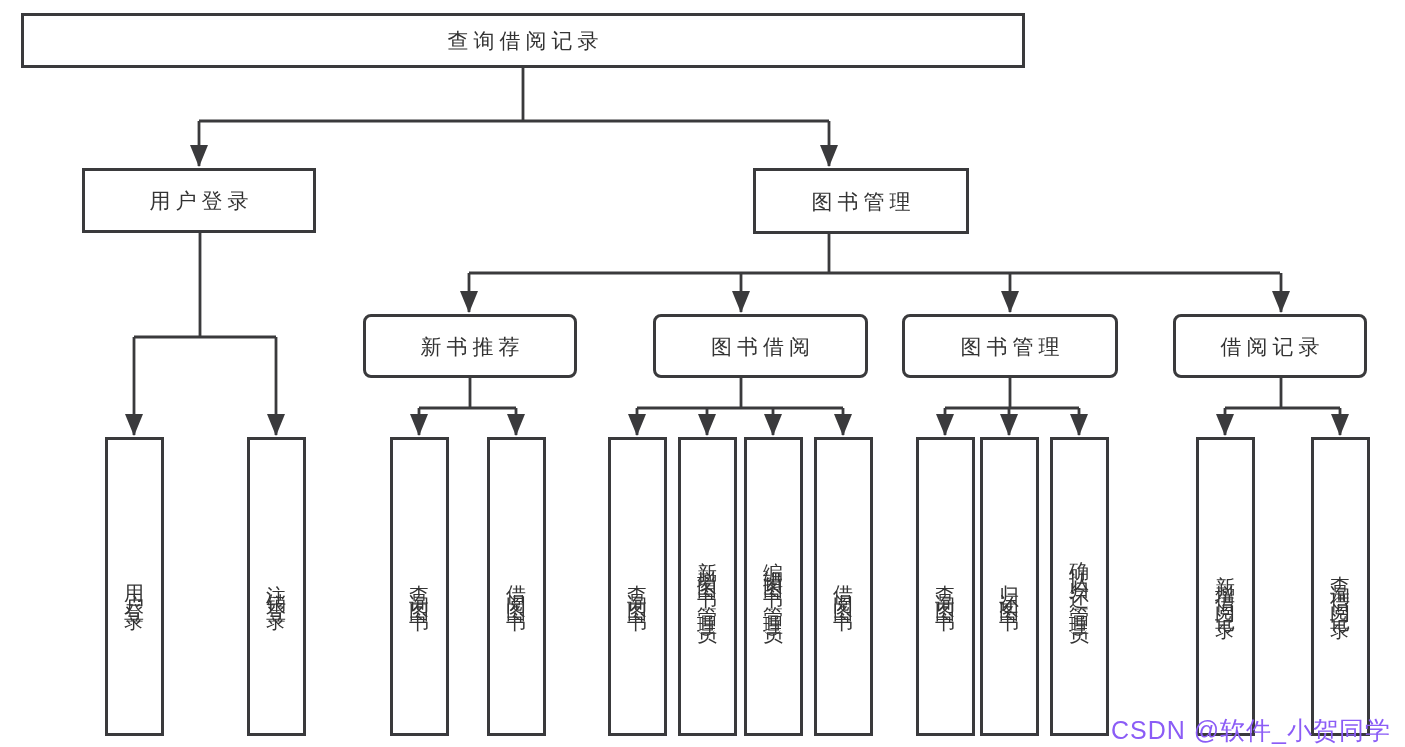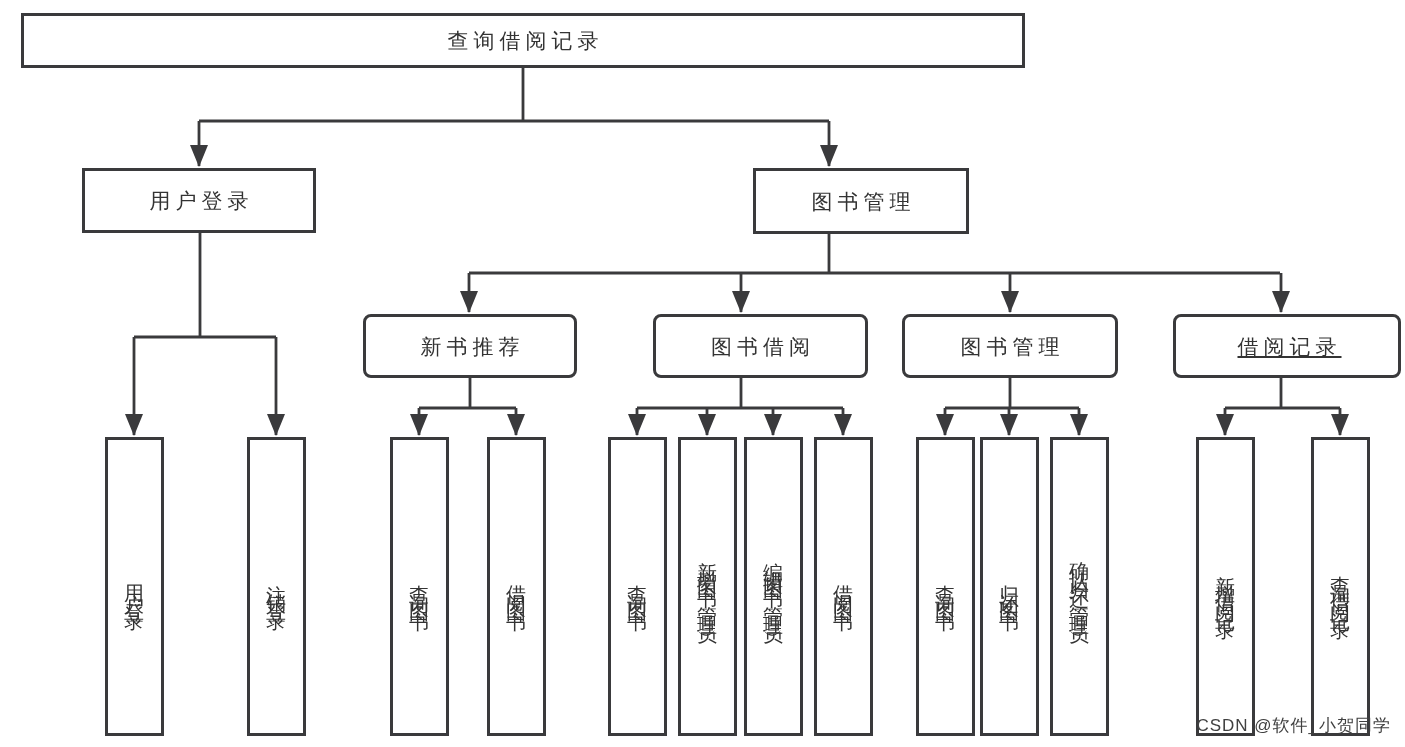--- a/index.html
+++ b/index.html
@@ -46,7 +46,7 @@
   .n-l3a{left:363px; width:214px;}
   .n-l3b{left:634px; width:215px;margin-left:19px;}
   .n-l3c{left:902px; width:216px;}
-  .n-l3d{left:1173px;width:228px;text-decoration:underline;}
+  .n-l3d{left:1173px;width:194px;}
   
   .leaf{top:437px;width:59px;height:299px;}
   .lf0 {left:105px;}

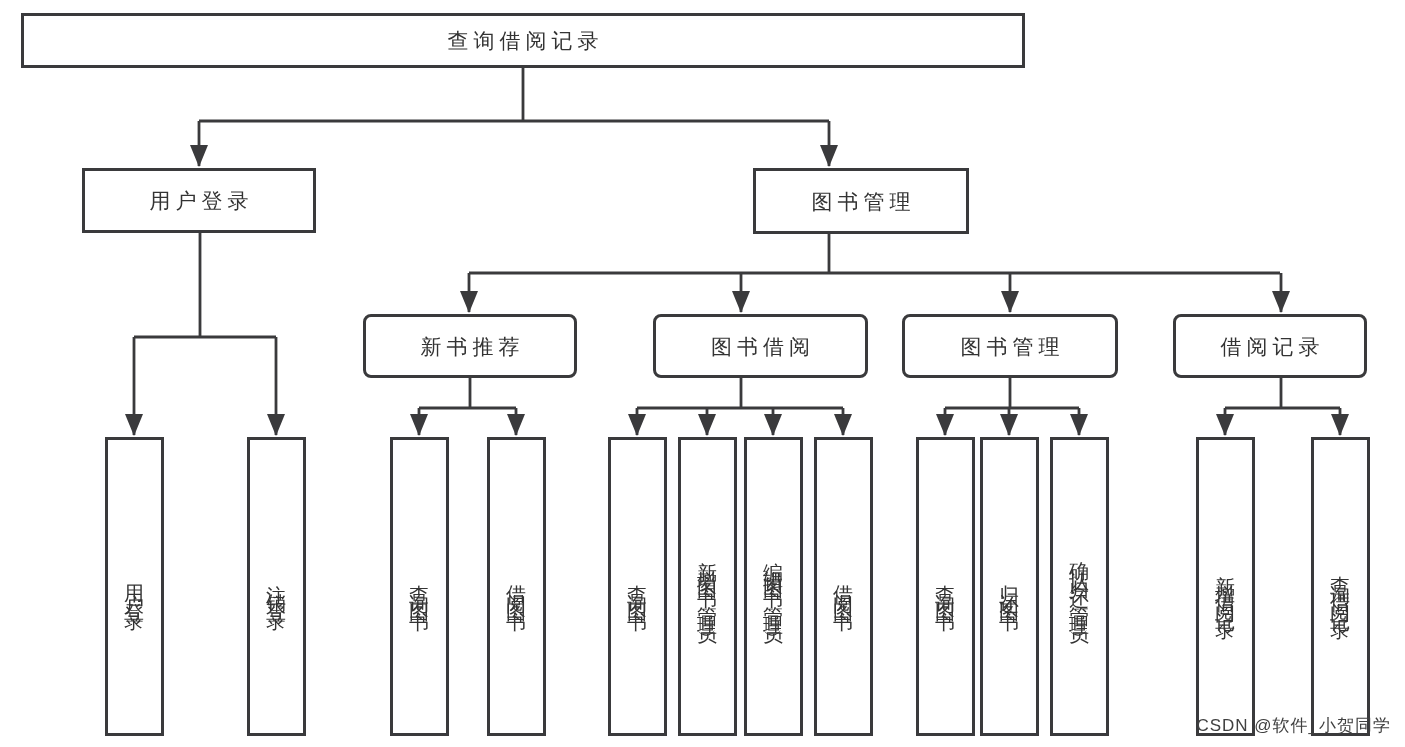--- a/index.html
+++ b/index.html
@@ -65,8 +65,8 @@
   .watermark{
     position:absolute;
     right:14px;top:714px;
-    font-size:17px;
-    color:#404040;
+    font-size:25px;
+    color:#8b5cf6;
     letter-spacing:1px;
     z-index:5;
     white-space:nowrap;

